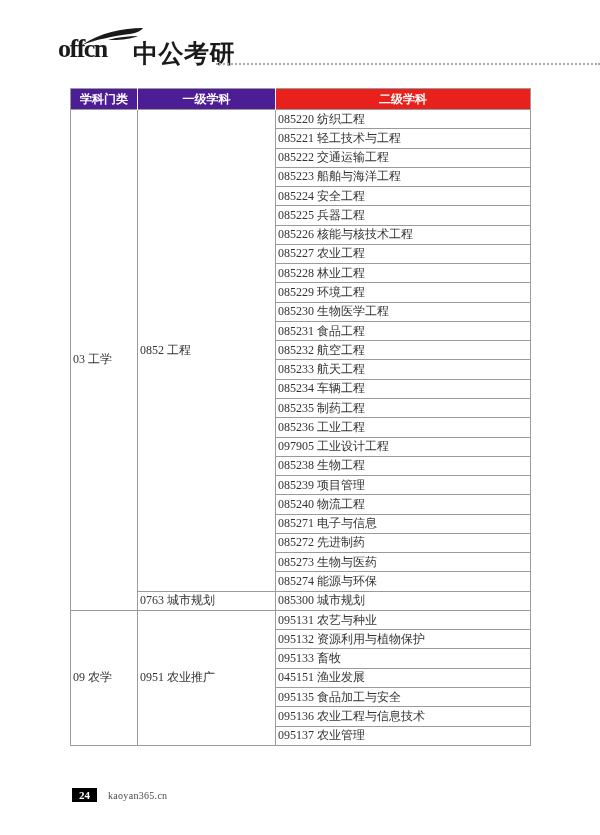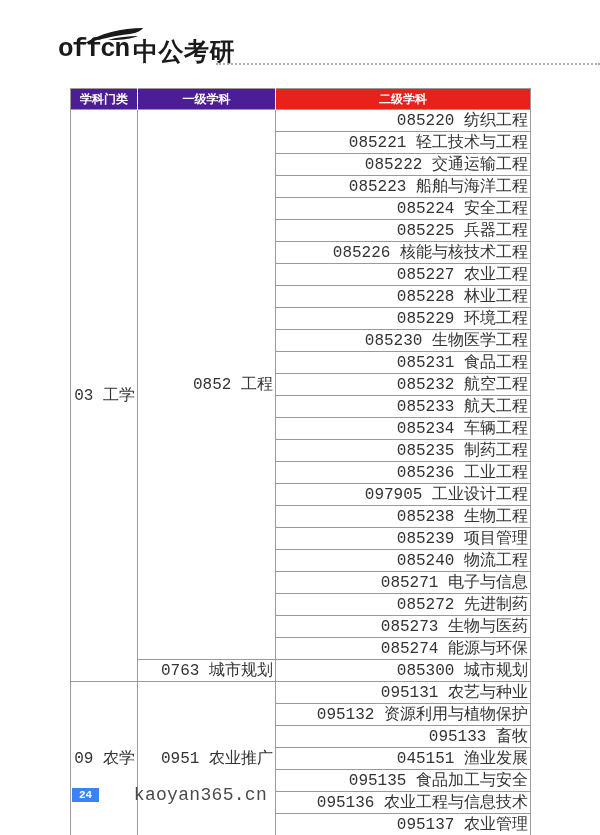--- a/index.html
+++ b/index.html
@@ -8,7 +8,7 @@
     position:relative;
     width:600px; height:835px;
     background:#ffffff;
-    font-family:Liberation Mono, monospace;
+    font-family:Liberation Serif, serif;
     overflow:hidden;
   }
 

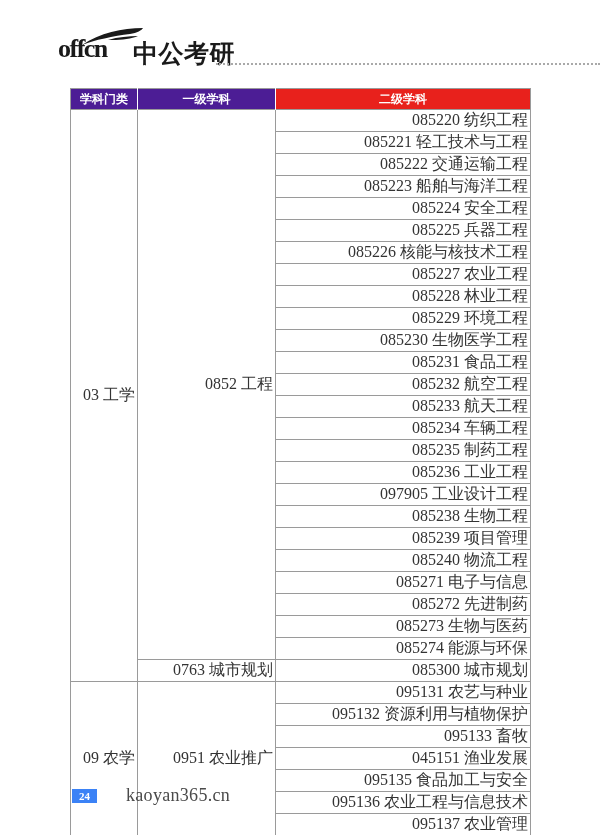--- a/index.html
+++ b/index.html
@@ -48,8 +48,8 @@
   table.disc th:last-child  { border-right:1px solid #9a9a9a;margin-top:32px; }
   table.disc td {
     border:1px solid #9a9a9a;
-    font-size:16px; color:#333333;
-    text-align:right; vertical-align:middle;
+    font-size:12px; color:#333333;
+    text-align:left; vertical-align:middle;
     height:19.27px; padding:0 2px;
     white-space:nowrap; overflow:hidden;
   }

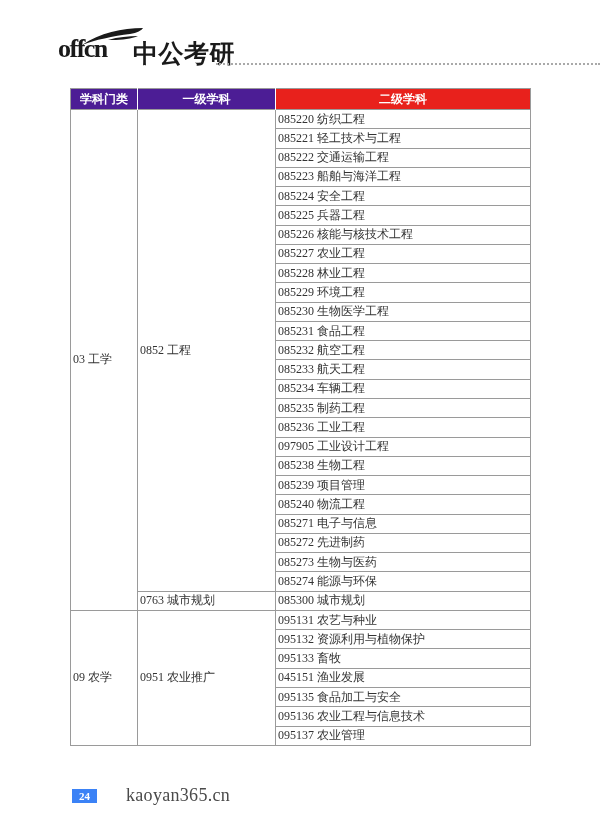--- a/index.html
+++ b/index.html
@@ -57,7 +57,7 @@
   
   .footer { position:absolute; left:72px; top:785px; height:16px; }
   .page-num {
-    display:inline-block; background:#3b82f6; color:#ffffff;
+    display:inline-block; background:#000000; color:#ffffff;
     font-size:11px; font-weight:bold; line-height:14px;
     padding:0 7px; vertical-align:middle;
   }

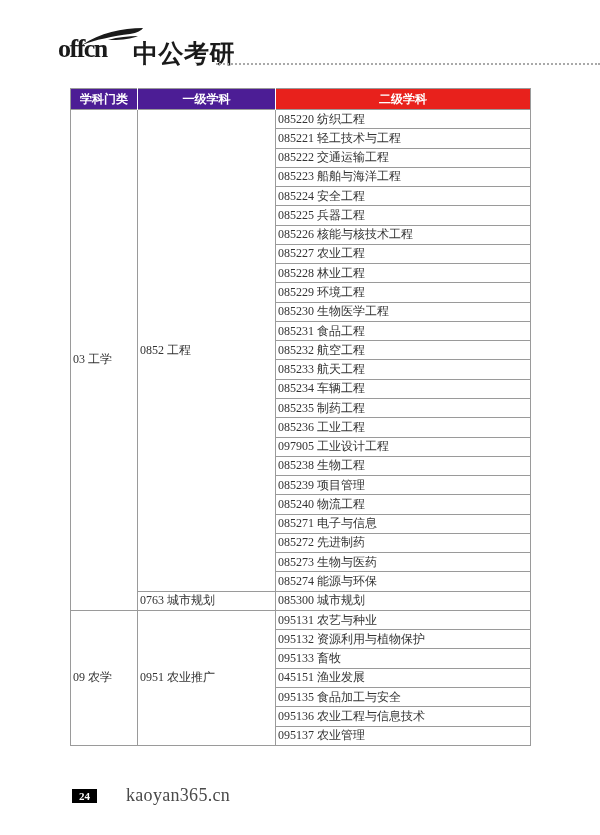--- a/index.html
+++ b/index.html
@@ -62,7 +62,7 @@
     padding:0 7px; vertical-align:middle;
   }
   .site {
-    font-size:18px; color:#4a4a4a; margin-left:25px;
+    font-size:10px; color:#4a4a4a; margin-left:7px;
     vertical-align:middle; letter-spacing:0.3px;
   }
 </style>

